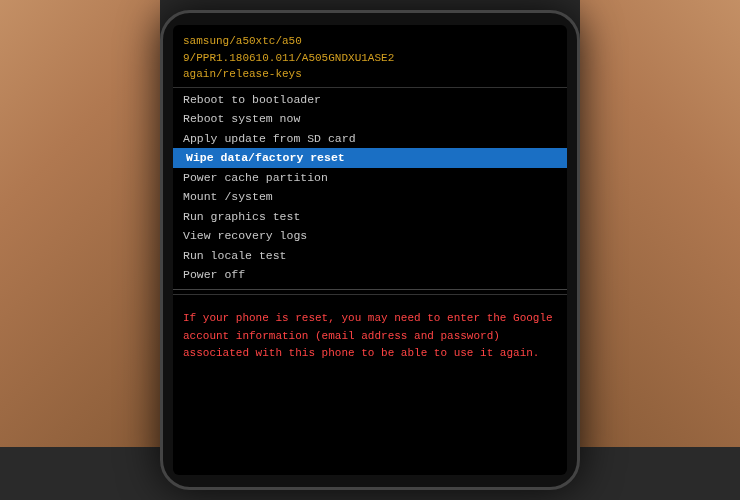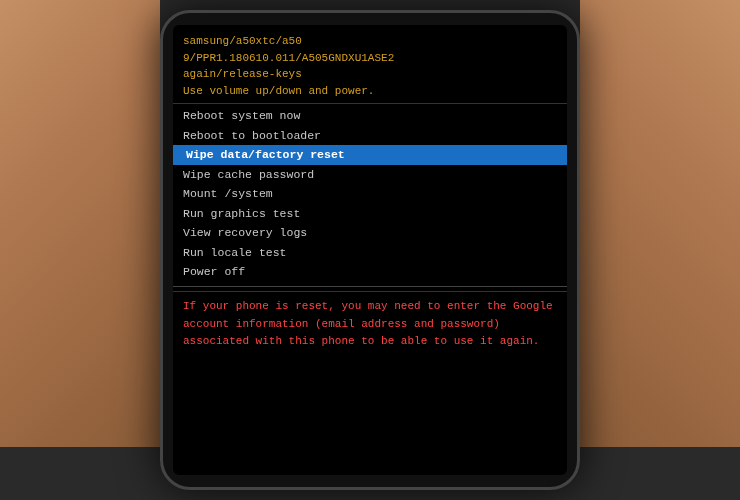--- a/index.html
+++ b/index.html
@@ -168,7 +168,6 @@
         <div class="header-line">samsung/a50xtc/a50</div>
         <div class="header-line">9/PPR1.180610.011/A505GNDXU1ASE2</div>
         <div class="header-line">again/release-keys</div>
-        <div class="header-line">Use volume up/down and power.</div>
       </div>
 
       <div class="menu-section">

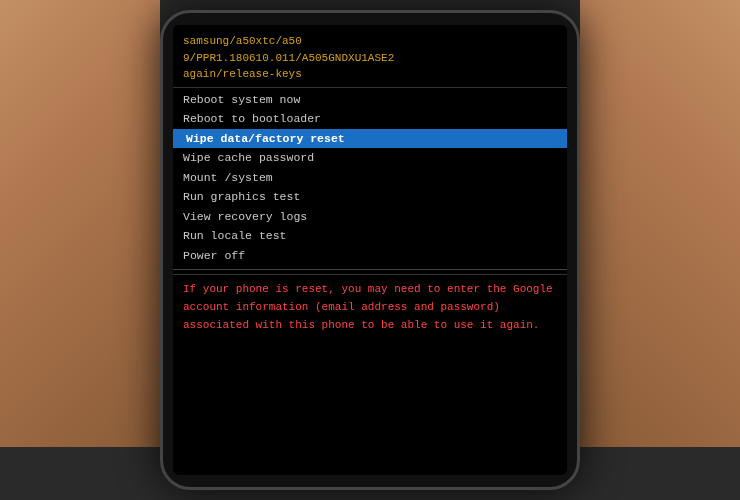--- a/index.html
+++ b/index.html
@@ -171,8 +171,8 @@
       </div>
 
       <div class="menu-section">
+        <div class="menu-item">Reboot to bootloader</div>
         <div class="menu-item">Reboot system now</div>
-        <div class="menu-item">Reboot to bootloader</div>
         <div class="menu-item selected">Wipe data/factory reset</div>
         <div class="menu-item">Wipe cache password</div>
         <div class="menu-item">Mount /system</div>

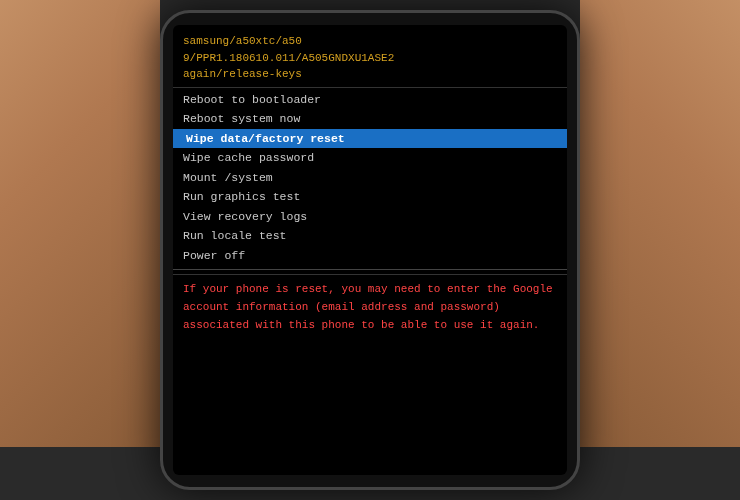--- a/index.html
+++ b/index.html
@@ -173,6 +173,7 @@
       <div class="menu-section">
         <div class="menu-item">Reboot to bootloader</div>
         <div class="menu-item">Reboot system now</div>
+        <div class="menu-item">Apply update from SD card</div>
         <div class="menu-item selected">Wipe data/factory reset</div>
         <div class="menu-item">Wipe cache password</div>
         <div class="menu-item">Mount /system</div>

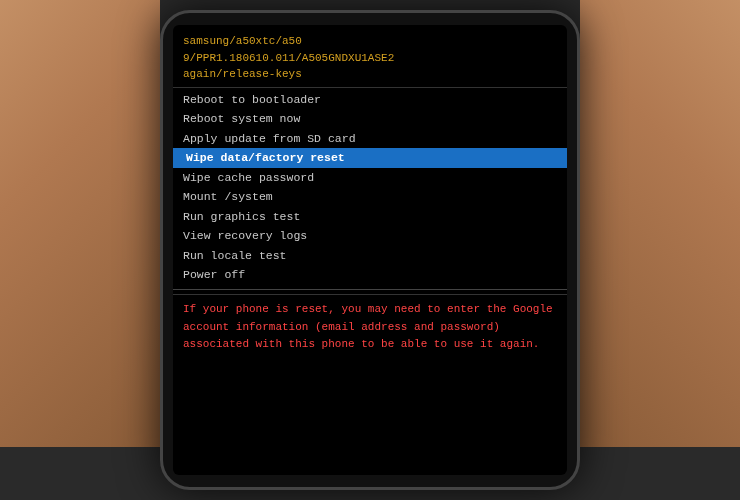--- a/index.html
+++ b/index.html
@@ -175,7 +175,7 @@
         <div class="menu-item">Reboot system now</div>
         <div class="menu-item">Apply update from SD card</div>
         <div class="menu-item selected">Wipe data/factory reset</div>
-        <div class="menu-item">Wipe cache password</div>
+        <div class="menu-item">Power cache partition</div>
         <div class="menu-item">Mount /system</div>
         <div class="menu-item">Run graphics test</div>
         <div class="menu-item">View recovery logs</div>

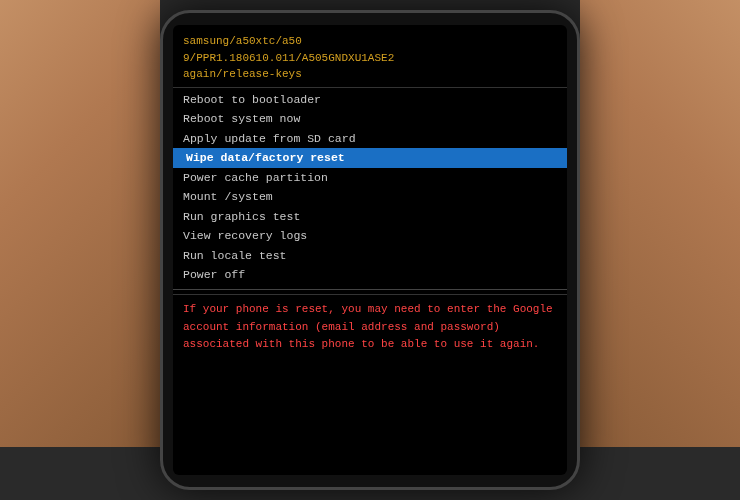--- a/index.html
+++ b/index.html
@@ -112,7 +112,7 @@
 
     
     .warning-section {
-      padding: 6px 10px;
+      padding: 15px 10px;
       border-top: 1px solid #333;
       margin-top: 2px;
     }

